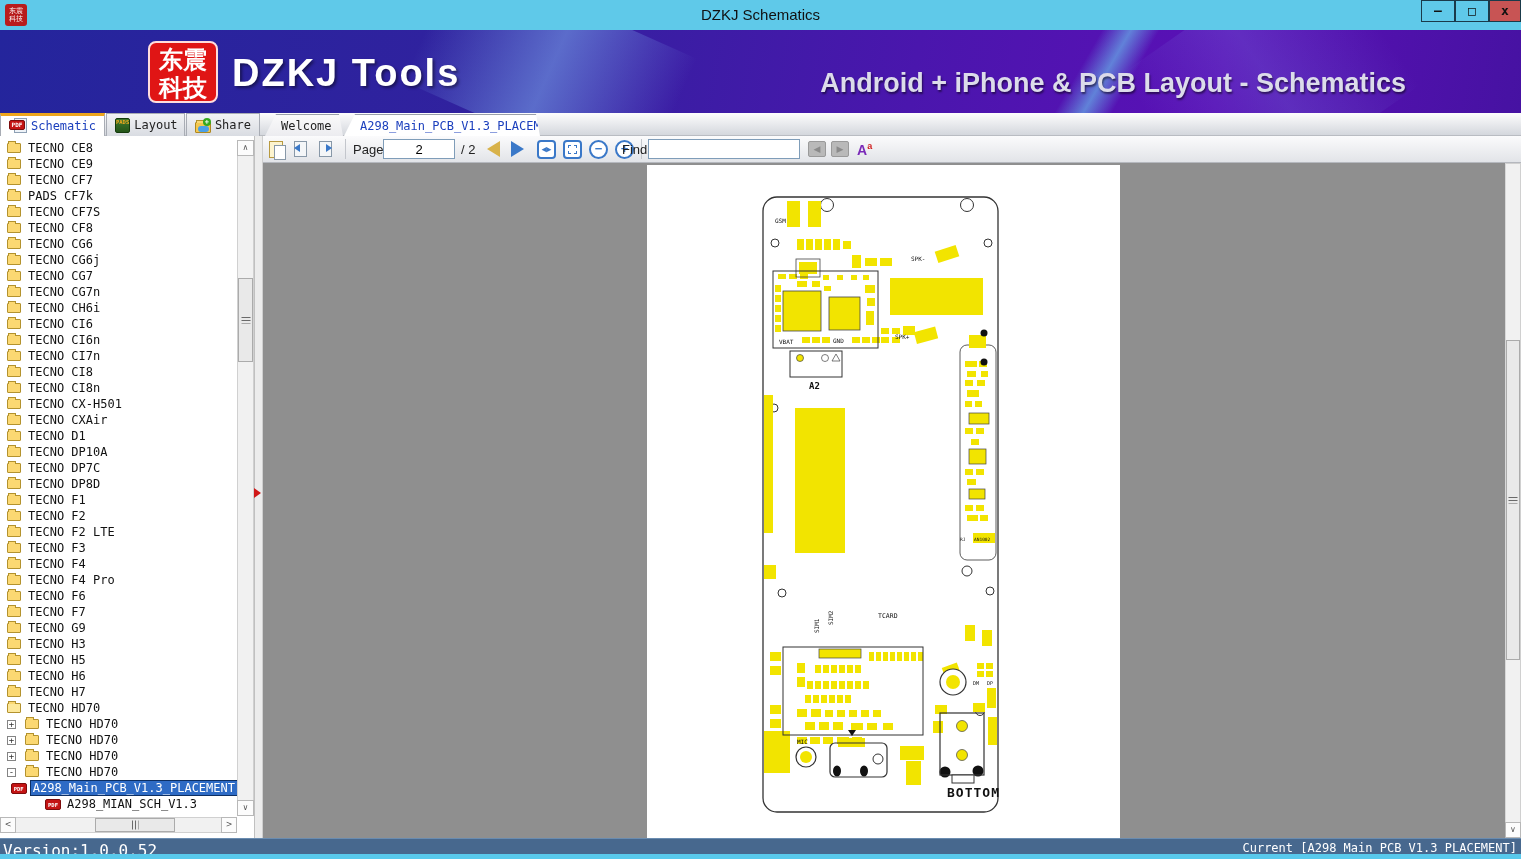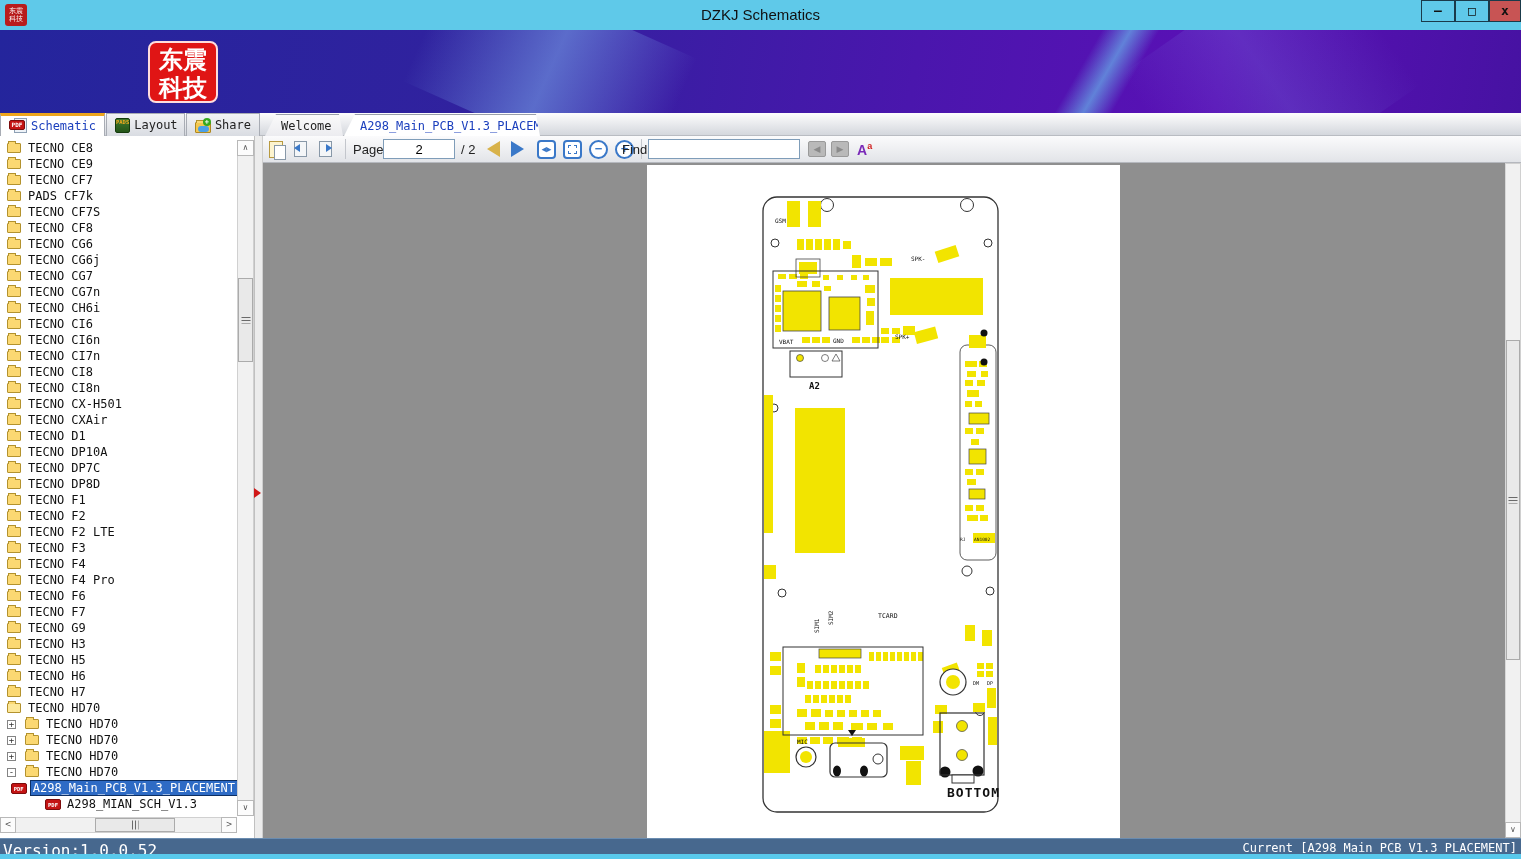--- a/index.html
+++ b/index.html
@@ -164,6 +164,7 @@
     <div class="streak s2"></div>
     <div class="streak s3"></div>
     <div id="banner-logo"><span>东震</span><br><span>科技</span></div>
+    <div id="banner-product">DZKJ Tools</div>
   </div>
 
   <div id="tabstrip">

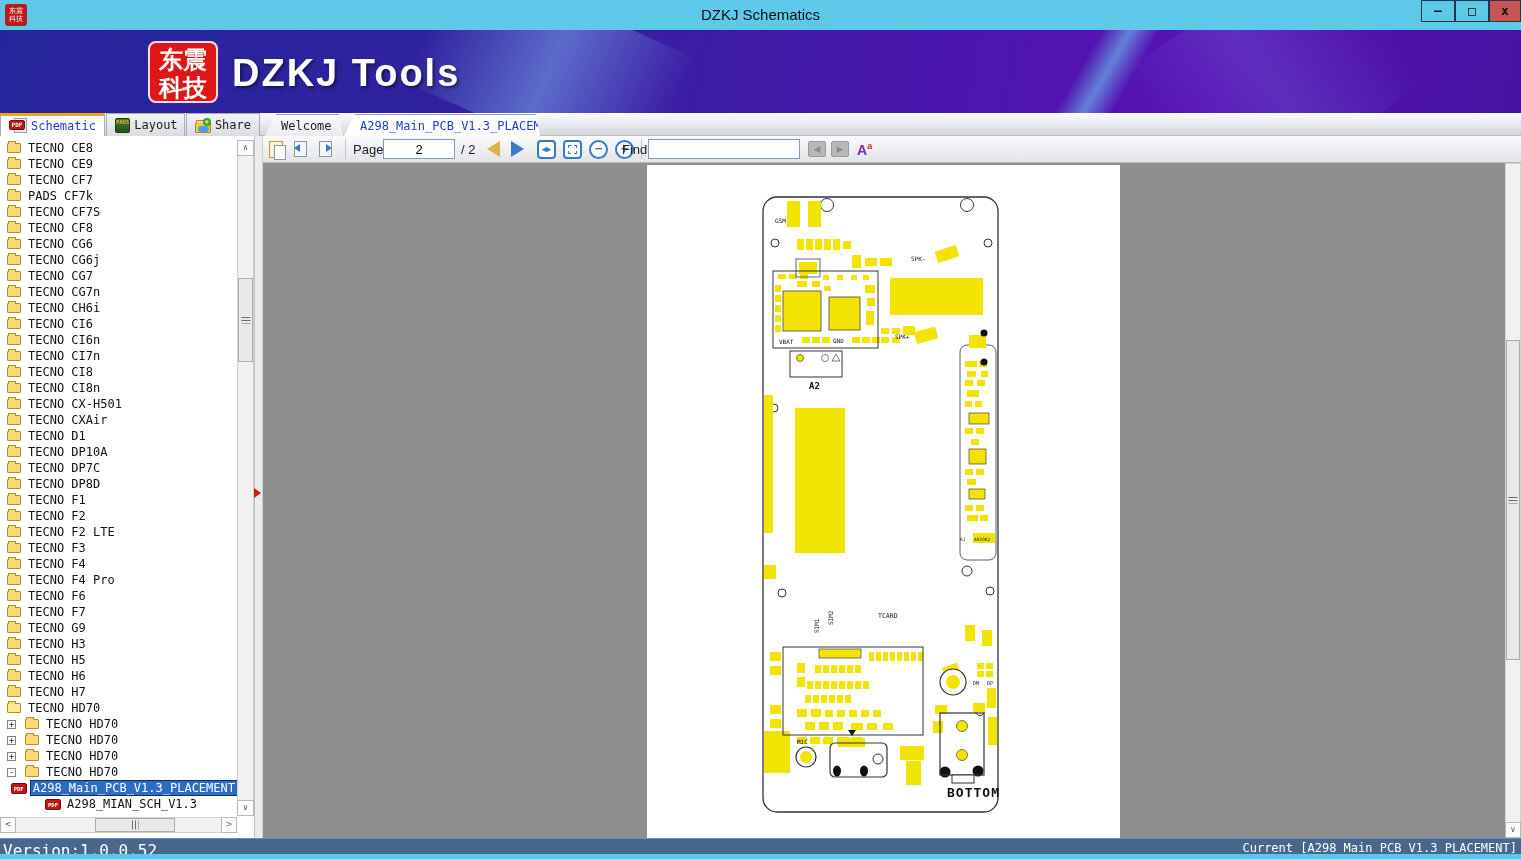--- a/index.html
+++ b/index.html
@@ -165,6 +165,7 @@
     <div class="streak s3"></div>
     <div id="banner-logo"><span>东震</span><br><span>科技</span></div>
     <div id="banner-product">DZKJ Tools</div>
+    <div id="banner-tagline">Android + iPhone &amp; PCB Layout - Schematics</div>
   </div>
 
   <div id="tabstrip">

